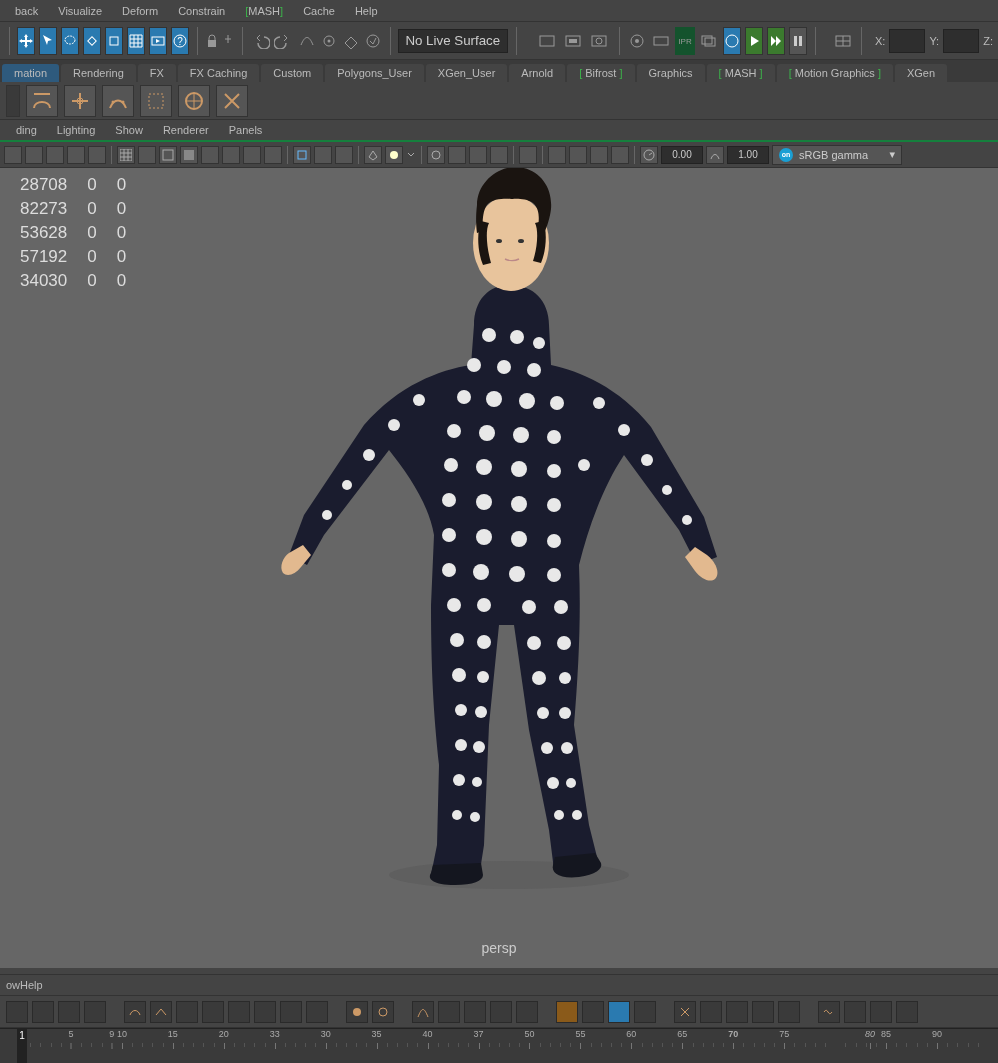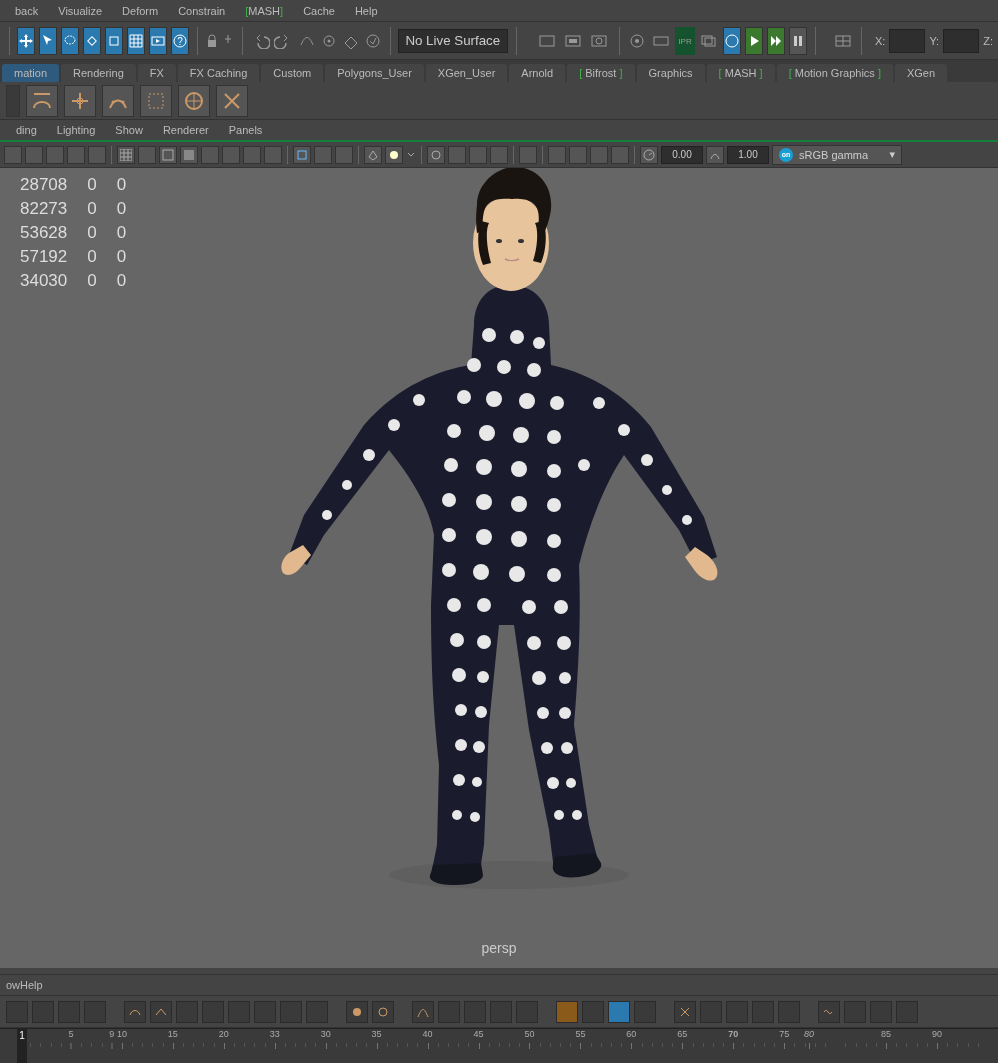--- a/index.html
+++ b/index.html
@@ -622,7 +622,7 @@
       <div class="tick" style="left: 325.684px;">30</div>
       <div class="tick" style="left: 376.632px;">35</div>
       <div class="tick" style="left: 427.579px;">40</div>
-      <div class="tick" style="left: 478.526px;">45</div>
+      <div class="tick" style="left: 478.526px;">37</div>
       <div class="tick" style="left: 529.474px;">50</div>
       <div class="tick" style="left: 580.421px;">55</div>
       <div class="tick" style="left: 631.368px;">60</div>

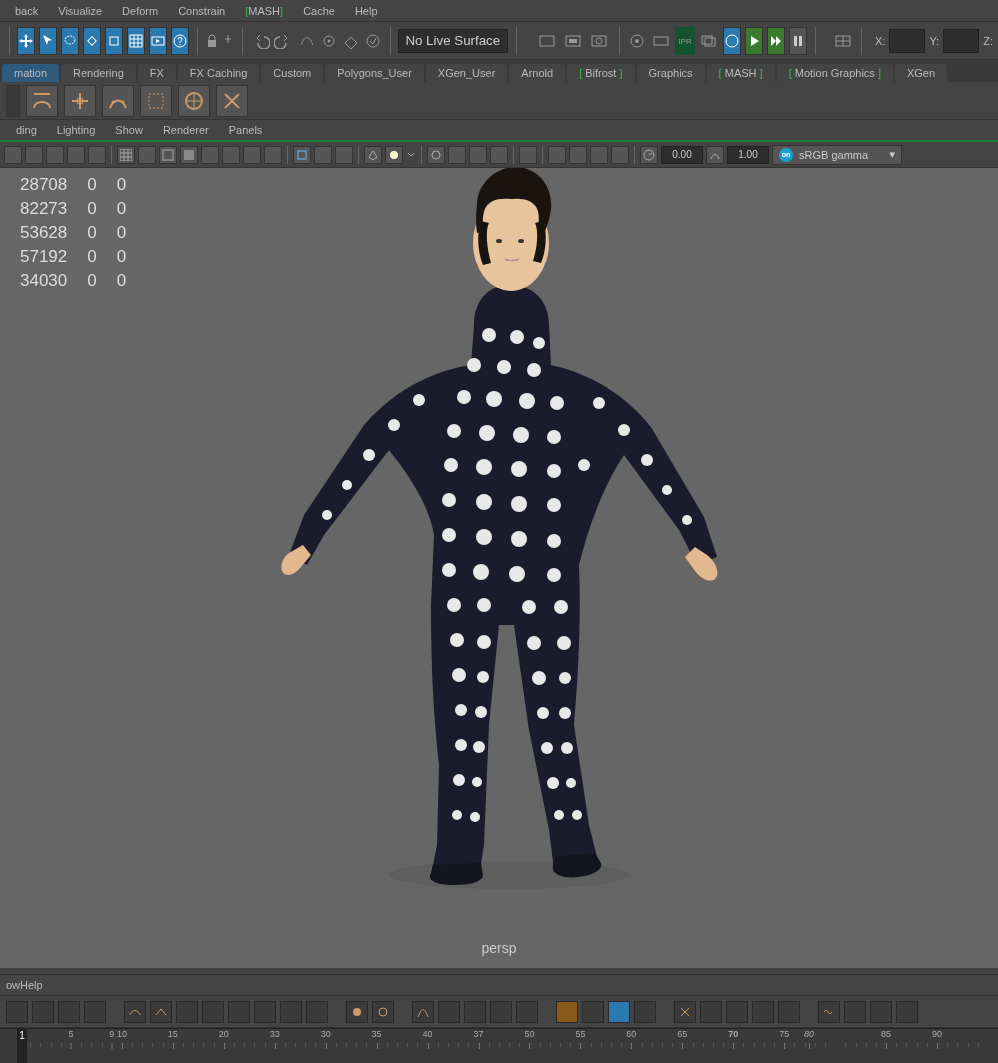--- a/index.html
+++ b/index.html
@@ -629,7 +629,7 @@
       <div class="tick" style="left: 682.316px;">65</div>
       <div class="tick" style="left: 733.263px; font-weight: bold;">70</div>
       <div class="tick" style="left: 784.211px;">75</div>
-      <div class="tick" style="left: 809px; font-style: italic;">80</div>
+      <div class="tick" style="left: 870px; font-style: italic;">80</div>
       <div class="tick" style="left: 886.105px;">85</div>
       <div class="tick" style="left: 937.053px;">90</div>
       <div class="tick" style="left: 111.705px;">9</div>

